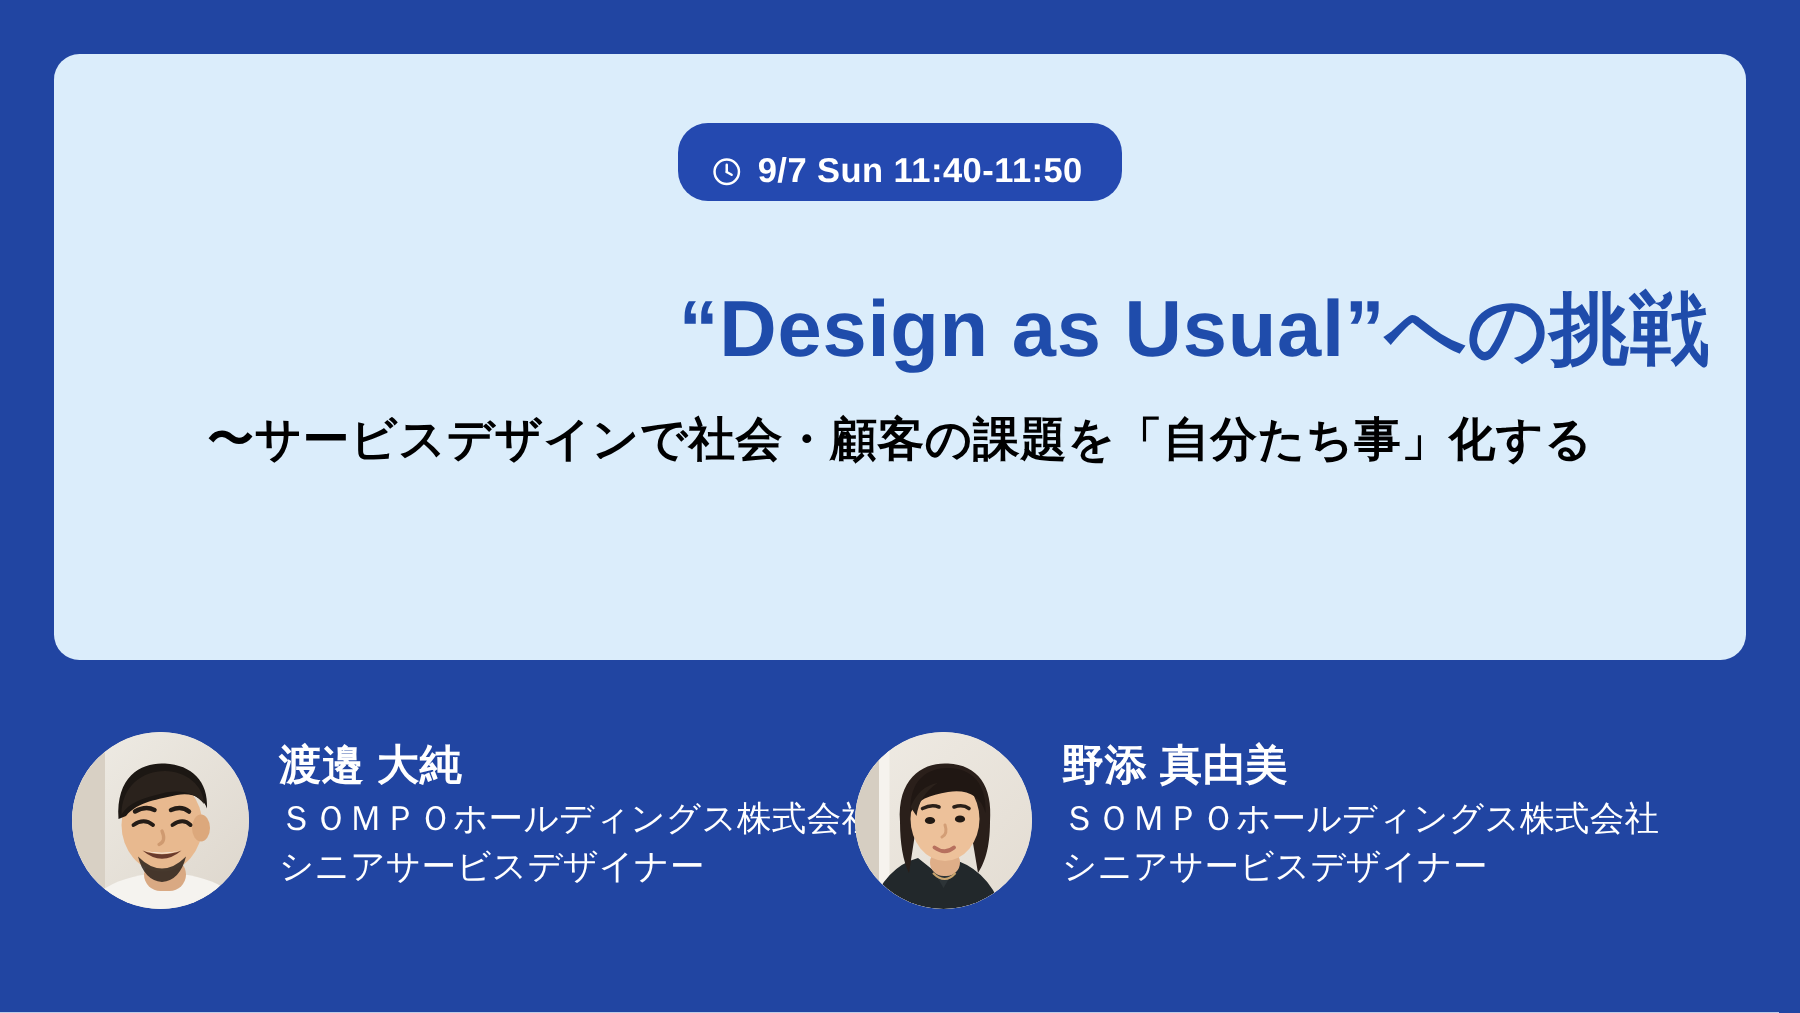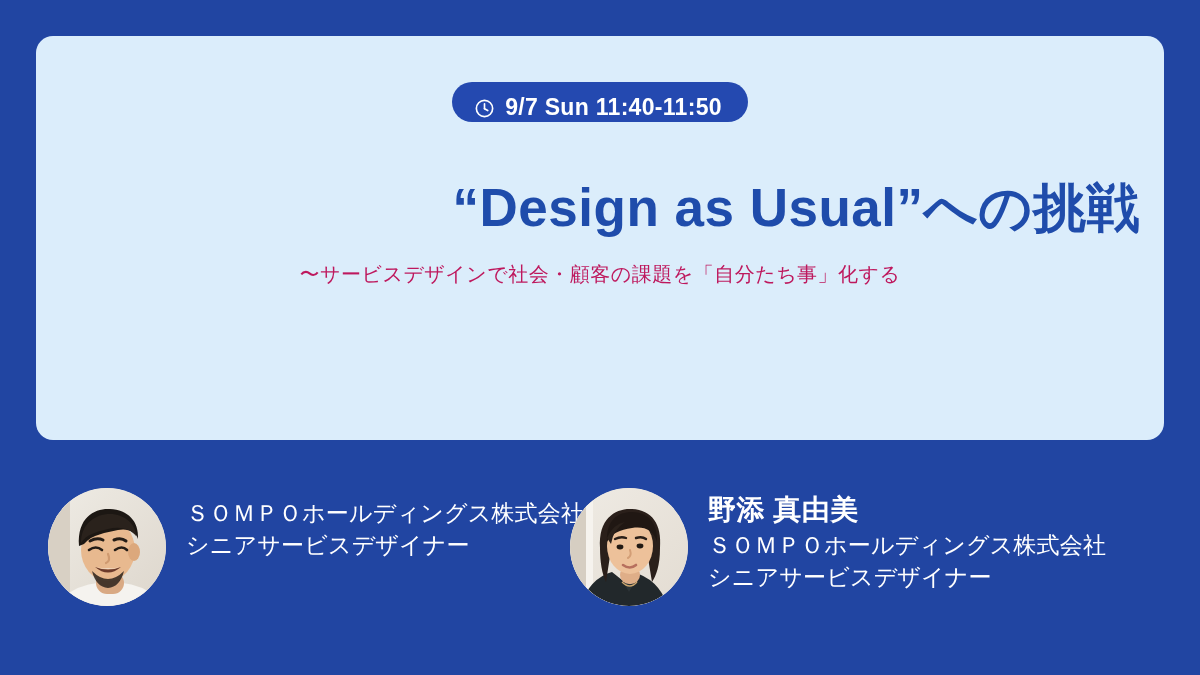--- a/index.html
+++ b/index.html
@@ -38,7 +38,7 @@
 
   .time-badge {
     margin-top: 46px;
-    height: 40px;
+    height: 52px;
     border-radius: 20px;
     background: #2449b0;
     color: #ffffff;

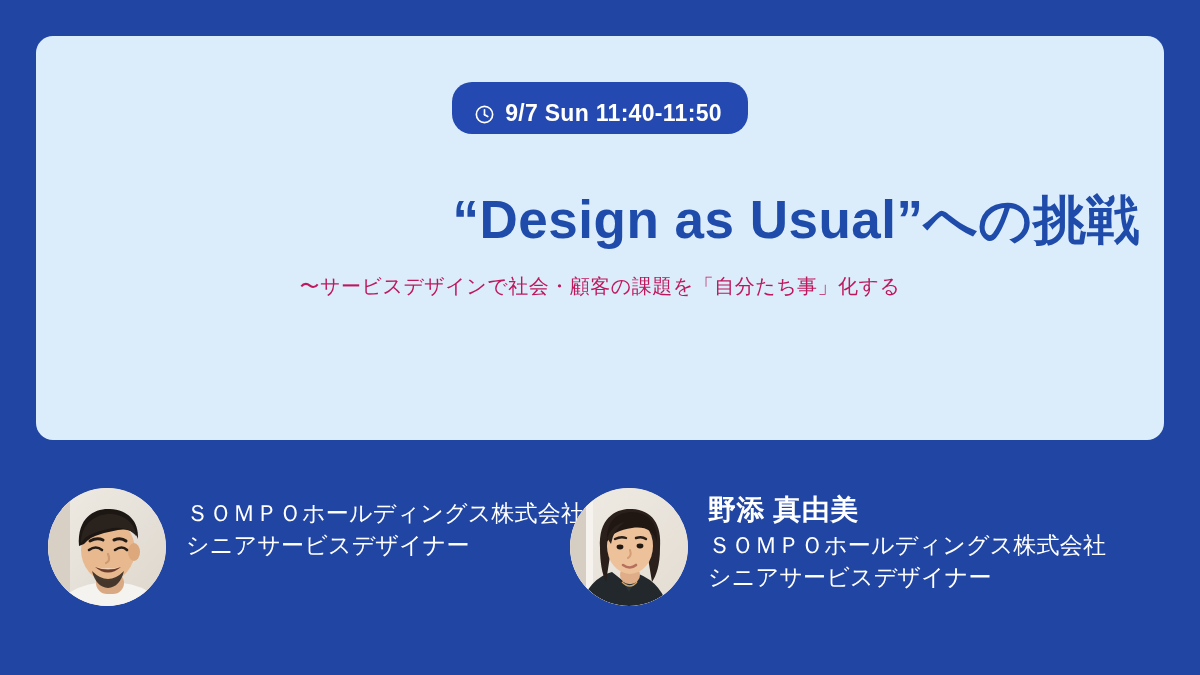--- a/index.html
+++ b/index.html
@@ -87,9 +87,9 @@
   }
 
   .sub-title {
-    color: #be185d;
-    font-size: 20px;
-    font-weight: normal;
+    color: #000000;
+    font-size: 31px;
+    font-weight: bold;
     line-height: 1.3;
     letter-spacing: 0.5px;
     margin: 22px 0 0 0;

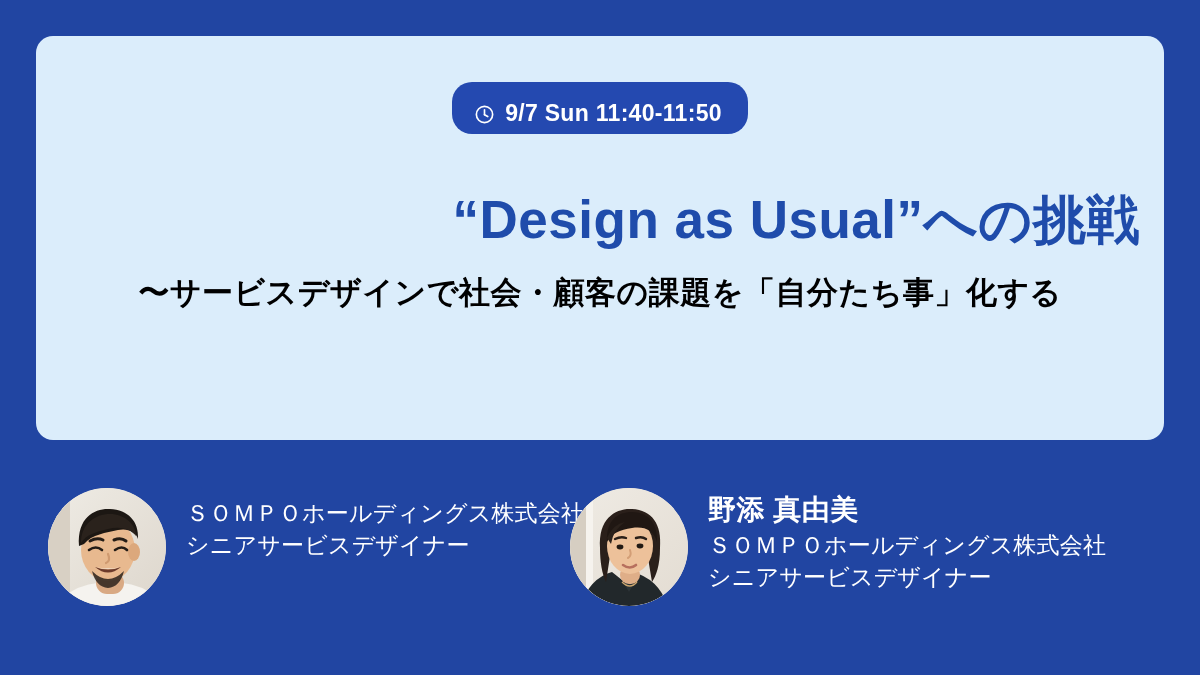--- a/index.html
+++ b/index.html
@@ -222,6 +222,7 @@
         </svg>
       </div>
       <div class="speaker-info">
+        <p class="speaker-name">渡邉 大純</p>
         <p class="speaker-org">ＳＯＭＰＯホールディングス株式会社</p>
         <p class="speaker-role">シニアサービスデザイナー</p>
       </div>

